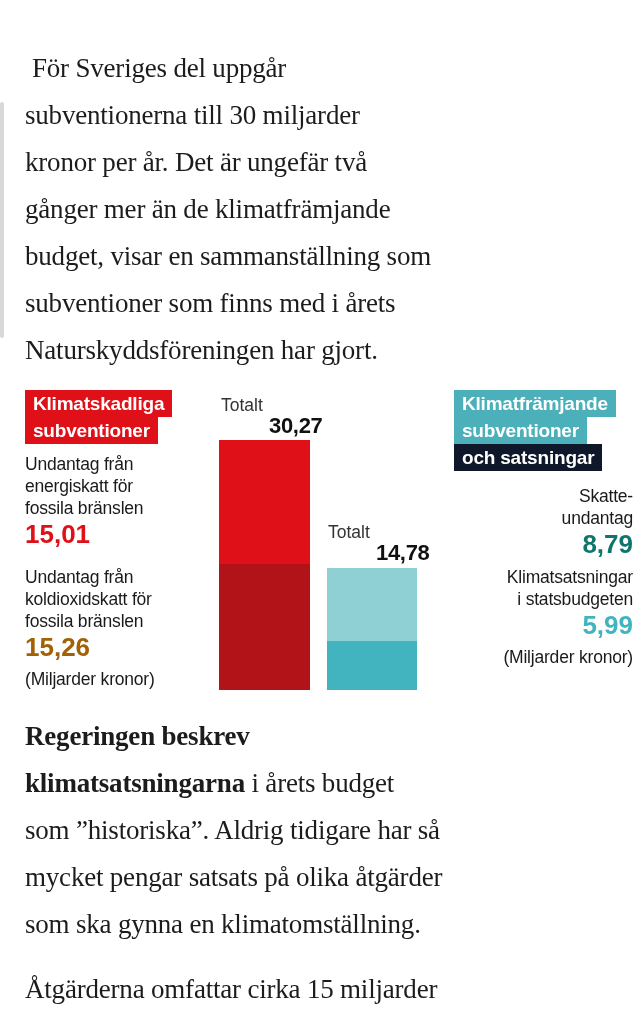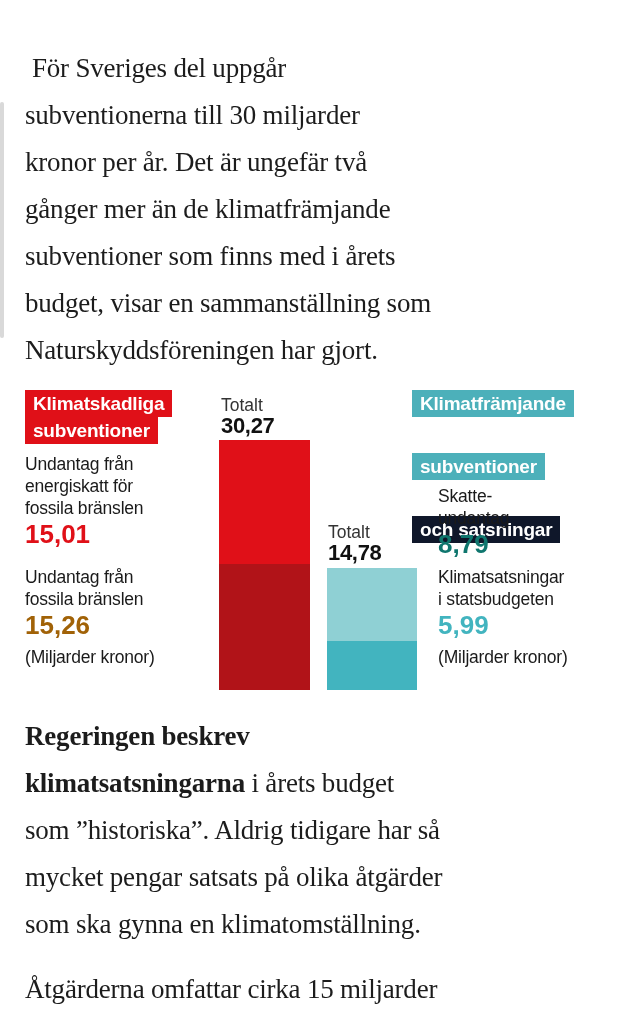--- a/index.html
+++ b/index.html
@@ -63,8 +63,8 @@
     <div class="ln">subventionerna till 30 miljarder</div>
     <div class="ln">kronor per år. Det är ungefär två</div>
     <div class="ln">gånger mer än de klimatfrämjande</div>
+    <div class="ln">budget, visar en sammanställning som</div>
     <div class="ln">subventioner som finns med i årets</div>
-    <div class="ln">budget, visar en sammanställning som</div>
     <div class="ln">Naturskyddsföreningen har gjort.</div>
   </div>
 

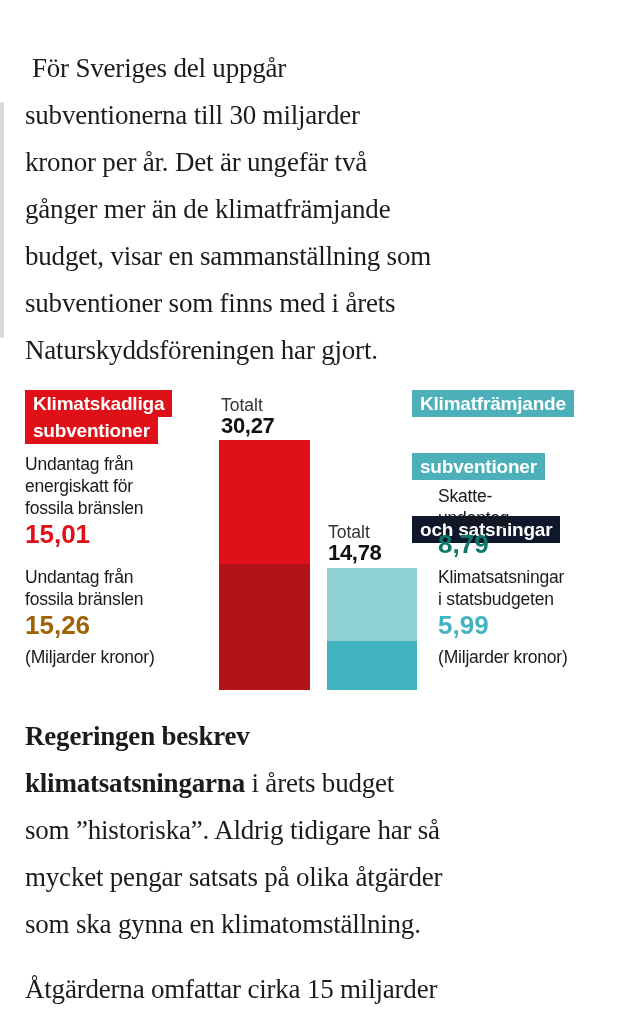--- a/index.html
+++ b/index.html
@@ -32,7 +32,7 @@
     padding:3px 8px;white-space:nowrap;letter-spacing:-0.2px;
   }
   .badge-red{left:25px;top:5px;}
-  .badge-teal{left:412px;top:5px;gap:36px;}
+  .badge-teal{left:454px;top:5px;}
   .col{position:absolute;width:195px;font-size:17.5px;line-height:22px;letter-spacing:-0.2px;}
   .col-left{left:25px;top:68px;}
   .col-right{left:438px;top:100px;}

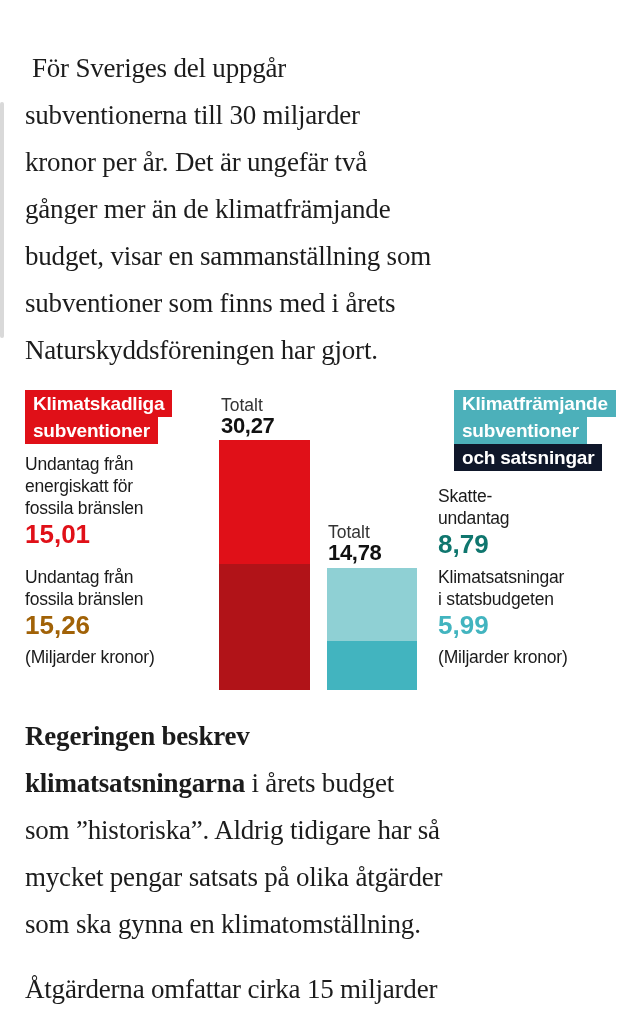--- a/index.html
+++ b/index.html
@@ -43,7 +43,7 @@
   .unit{margin-top:9px;white-space:nowrap;}
   .total-group{position:absolute;}
   .tot-lbl{font-size:17.5px;line-height:19px;color:#333333;}
-  .tot-val{font-size:22px;line-height:21px;font-weight:bold;color:#111111;letter-spacing:-0.3px;}
+  .tot-val{font-size:22px;line-height:21px;font-weight:bold;color:#111111;letter-spacing:-0.3px;margin-left:48px;}
   .tg-red{left:221px;top:11px;}
   .tg-teal{left:328px;top:138px;}
   .bar{position:absolute;bottom:7px;display:flex;flex-direction:column;}

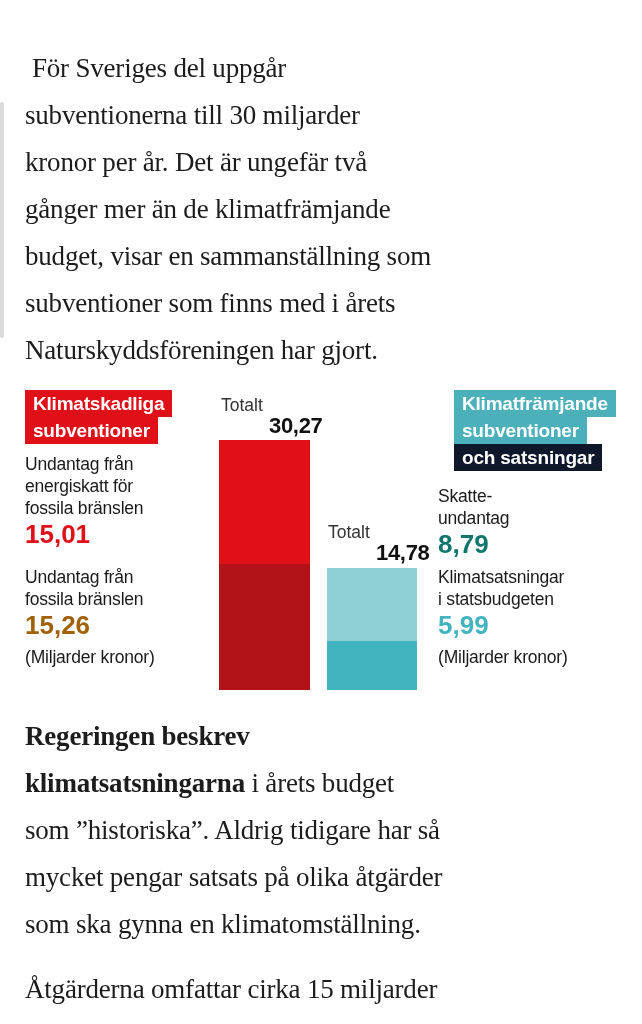--- a/index.html
+++ b/index.html
@@ -35,7 +35,7 @@
   .badge-teal{left:454px;top:5px;}
   .col{position:absolute;width:195px;font-size:17.5px;line-height:22px;letter-spacing:-0.2px;}
   .col-left{left:25px;top:68px;}
-  .col-right{left:438px;top:100px;}
+  .col-right{left:438px;top:100px;text-align:right;}
   .lbl{white-space:nowrap;}
   .val{font-weight:bold;font-size:26px;line-height:24px;margin-top:3px;letter-spacing:0;}
   .col-left .item + .item{margin-top:20px;}

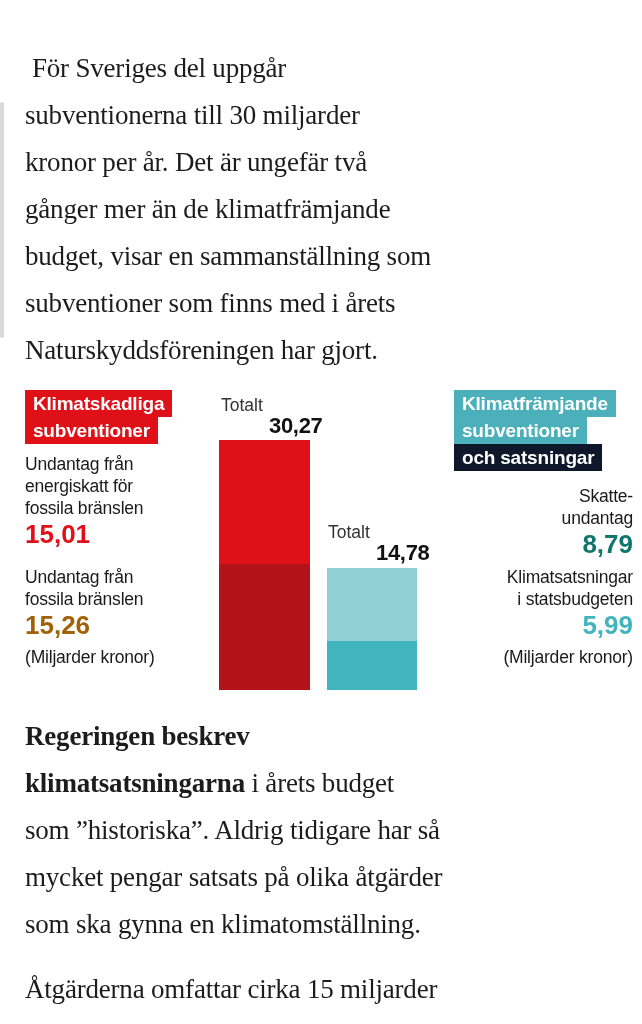--- a/index.html
+++ b/index.html
@@ -84,6 +84,7 @@
       </div>
       <div class="item">
         <div class="lbl">Undantag från</div>
+        <div class="lbl">koldioxidskatt för</div>
         <div class="lbl">fossila bränslen</div>
         <div class="val" style="color: #a16207;">15,26</div>
       </div>

